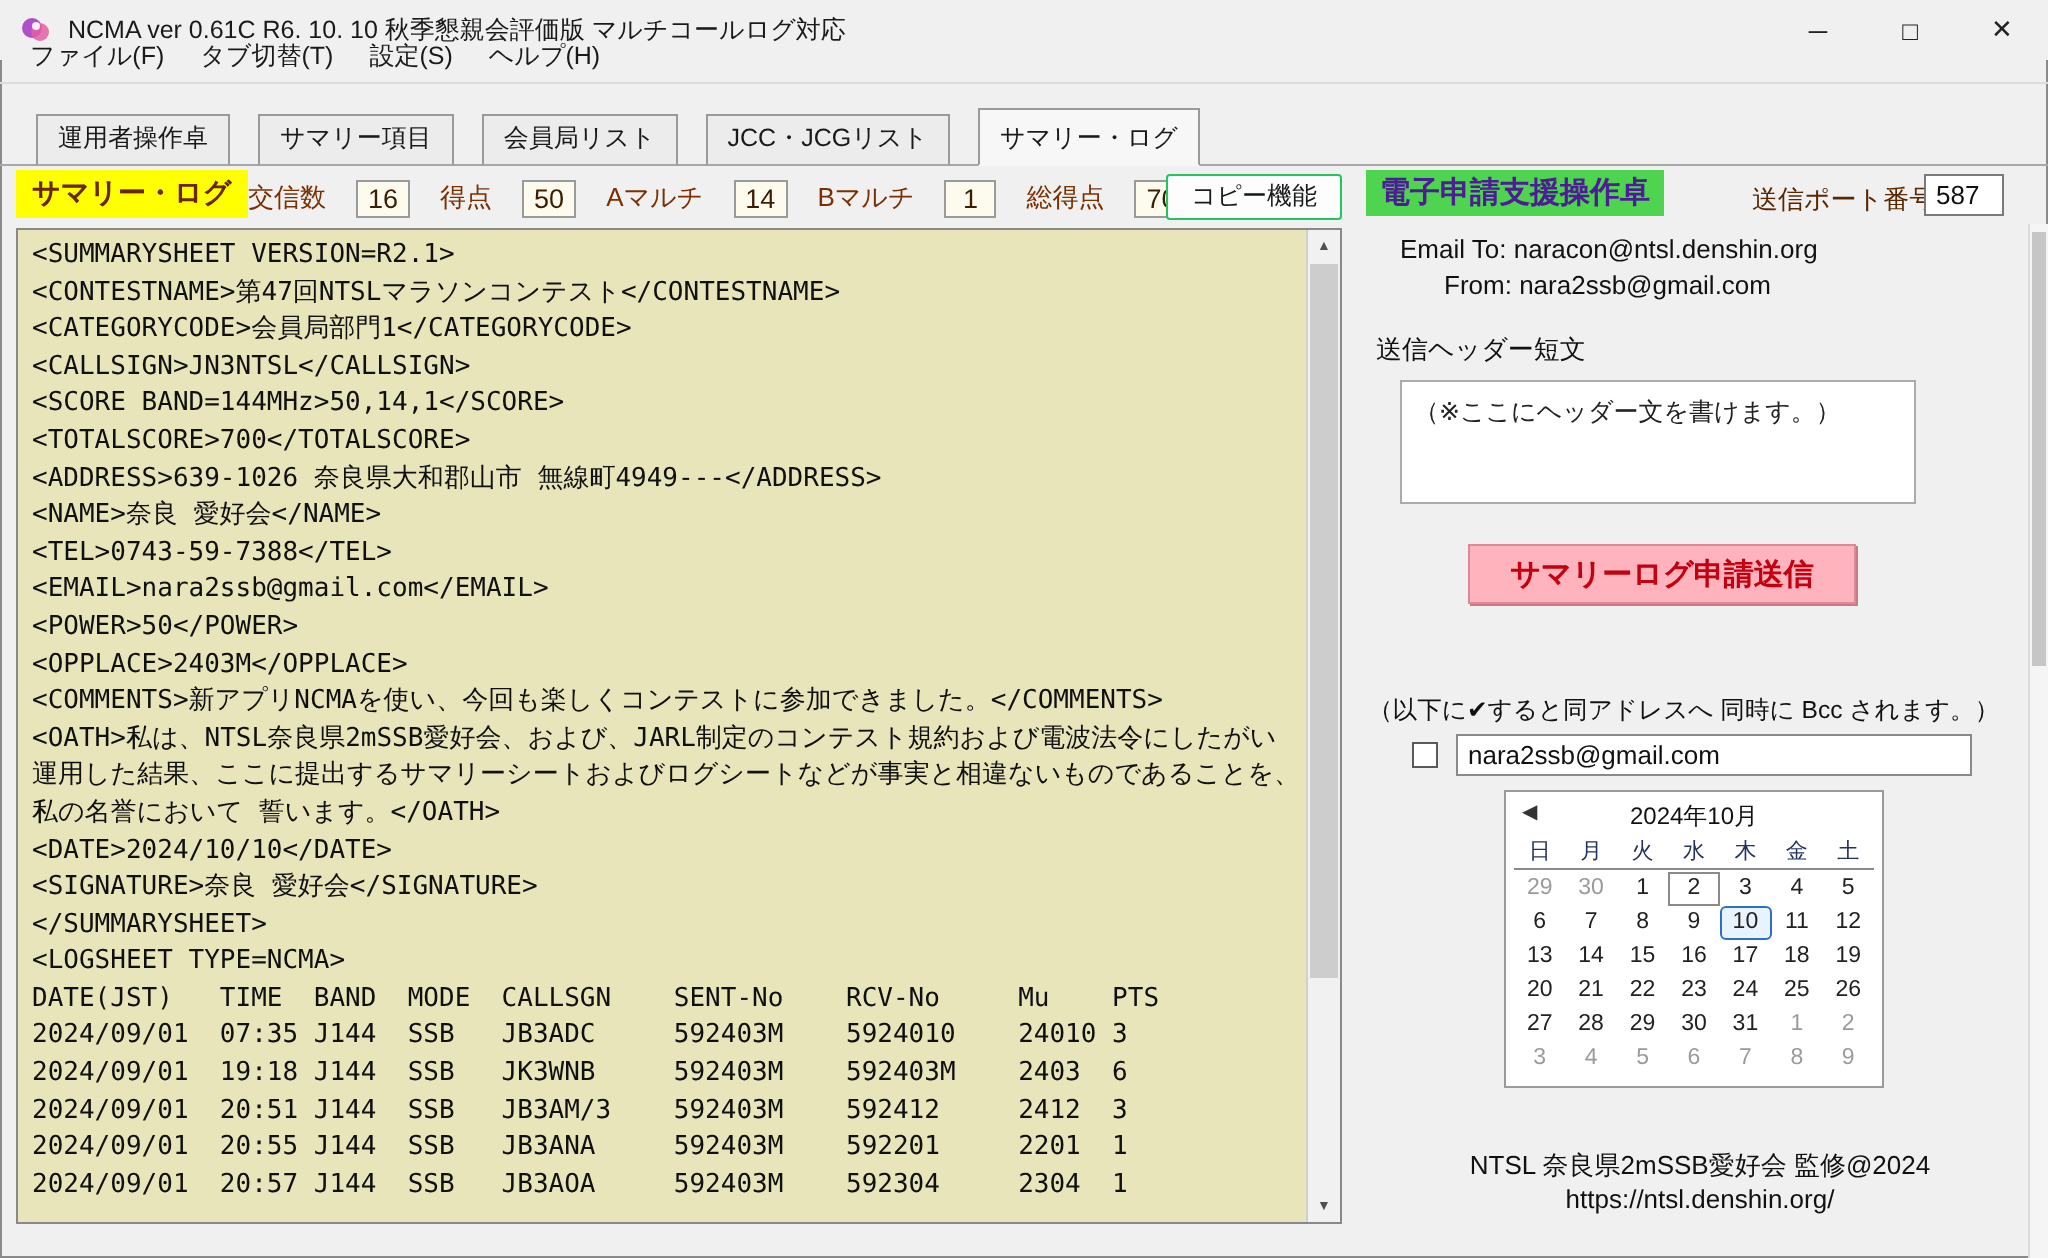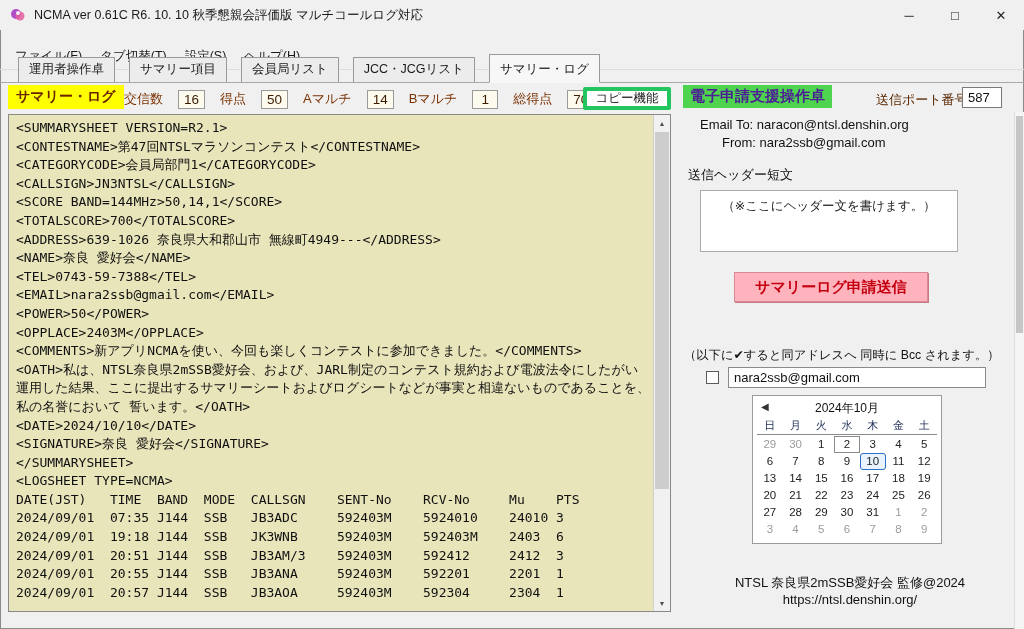--- a/index.html
+++ b/index.html
@@ -16,7 +16,7 @@
   .win-controls{margin-left:auto;display:flex;height:30px;}
   .winbtn{width:46px;height:30px;display:flex;align-items:center;justify-content:center;font-size:13px;color:#222;cursor:default;}
   
-  .menubar{position:absolute;left:0;top:16px;right:0;height:26px;display:flex;align-items:center;padding-left:6px;border-bottom:1px solid #dcdcdc;margin-top:28px;}
+  .menubar{position:absolute;left:0;top:16px;right:0;height:26px;display:flex;align-items:center;padding-left:6px;border-bottom:1px solid #dcdcdc;}
   .menu-item{font-size:12.5px;padding:4px 9px;color:#1a1a1a;}
   
   .tabstrip{position:absolute;left:0;top:56px;right:0;height:27px;display:flex;align-items:flex-end;padding:0 0 0 6px;border-bottom:1px solid #a8a8a8;}

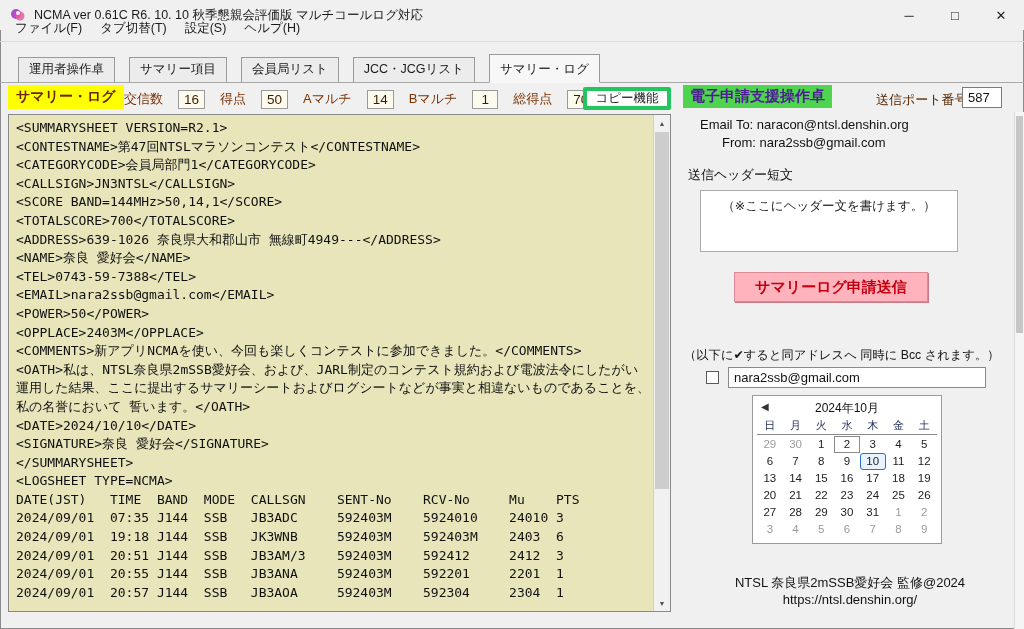--- a/index.html
+++ b/index.html
@@ -27,7 +27,7 @@
   .stats-row{position:absolute;left:124px;top:87px;height:24px;display:flex;align-items:center;gap:15px;}
   .stat-label{font-size:13px;color:#7a3000;white-space:nowrap;}
   .stat-value{font-size:13.5px;color:#3d1d00;background:#fdfbee;border:1px solid #9a9a9a;min-width:26px;padding:1px 5px;text-align:center;}
-  .copy-btn{position:absolute;left:583px;top:87px;width:88px;height:23px;background:#fdfdfd;border:4px solid #22c55e;border-radius:2px;font-size:12.5px;color:#1a1a1a;display:flex;align-items:center;justify-content:center;}
+  .copy-btn{position:absolute;left:583px;top:87px;width:88px;height:23px;background:#fdfdfd;border:1px solid #22c55e;border-radius:2px;font-size:12.5px;color:#1a1a1a;display:flex;align-items:center;justify-content:center;}
   
   .logwrap{position:absolute;left:8px;top:114px;width:663px;height:498px;border:1px solid #898989;background:#e9e5bb;}
   .log-text{

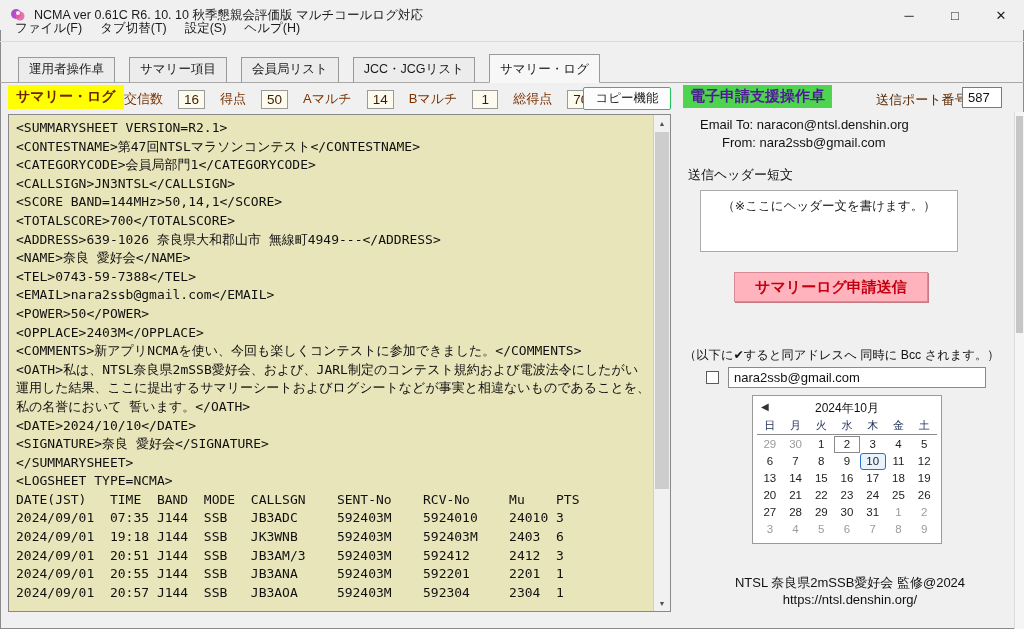--- a/index.html
+++ b/index.html
@@ -49,7 +49,7 @@
   .email-to{position:absolute;left:700px;top:117px;font-size:13px;color:#111;}
   .from-line{position:absolute;left:722px;top:135px;font-size:13px;color:#111;}
   .hdr-label{position:absolute;left:688px;top:166px;font-size:13px;color:#111;}
-  .hdr-box{position:absolute;left:700px;top:190px;width:258px;height:62px;background:#ffffff;border:1px solid #ababab;font-size:12.5px;color:#222;padding:7px 6px;text-align:center;}
+  .hdr-box{position:absolute;left:700px;top:190px;width:258px;height:62px;background:#ffffff;border:1px solid #ababab;font-size:12.5px;color:#222;padding:7px 6px;}
   .send-btn{position:absolute;left:734px;top:272px;width:194px;height:30px;background:#ffb3bd;border:1px solid #d98a96;box-shadow:1px 1px 0 #c87a86;color:#c40010;font-weight:bold;font-size:15px;display:flex;align-items:center;justify-content:center;}
   .note1{position:absolute;left:684px;top:329px;font-size:12.3px;color:#111;white-space:nowrap;}
   .note2{position:absolute;left:684px;top:347px;font-size:12.3px;color:#111;white-space:nowrap;}

